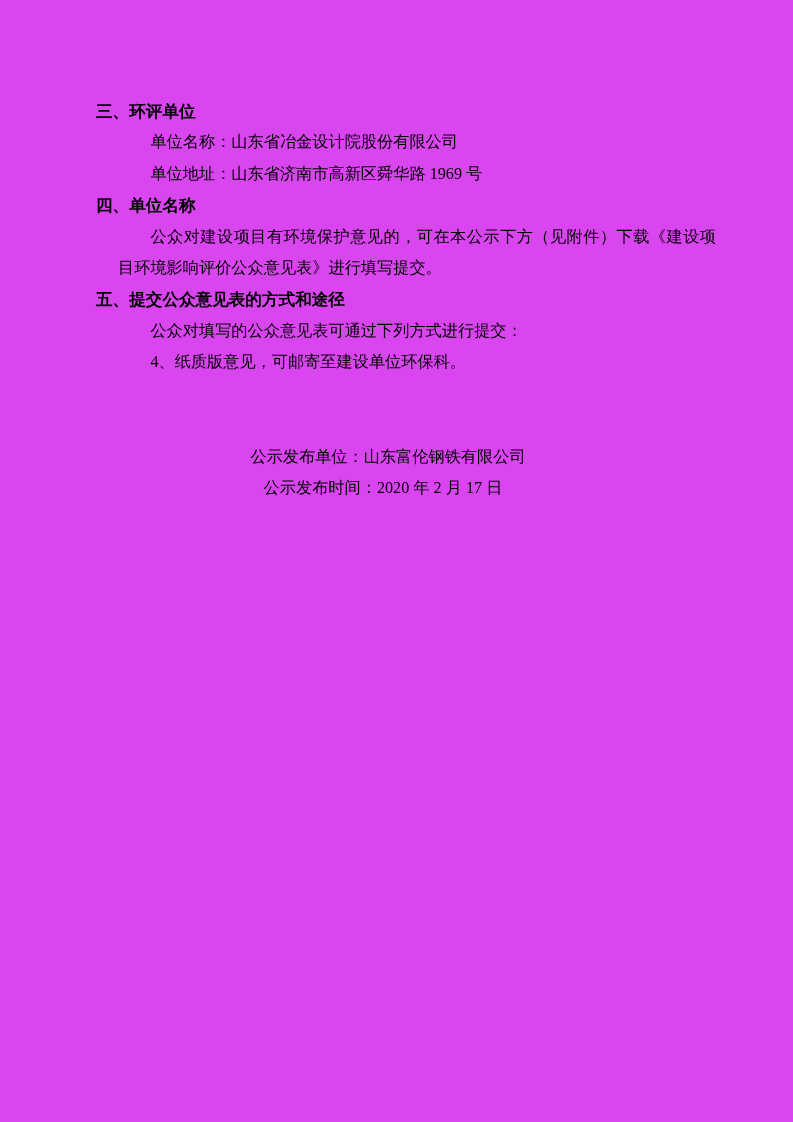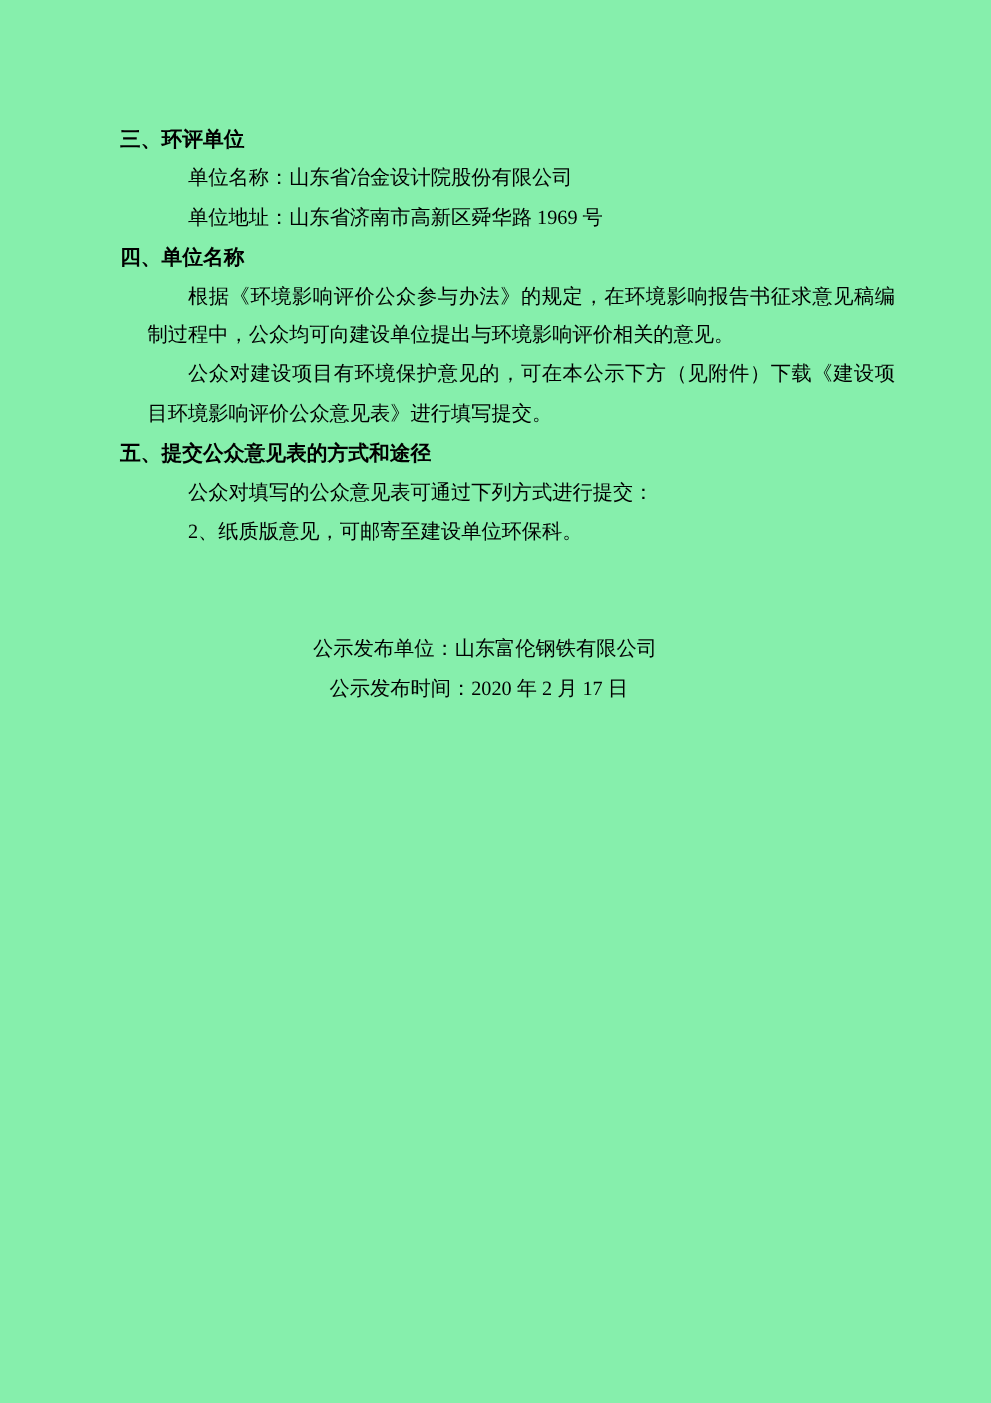--- a/index.html
+++ b/index.html
@@ -12,7 +12,7 @@
     position: relative;
     width: 793px;
     height: 1122px;
-    background: #86efac;
+    background: #d946ef;
     color: #000000;
     overflow: hidden;
   }

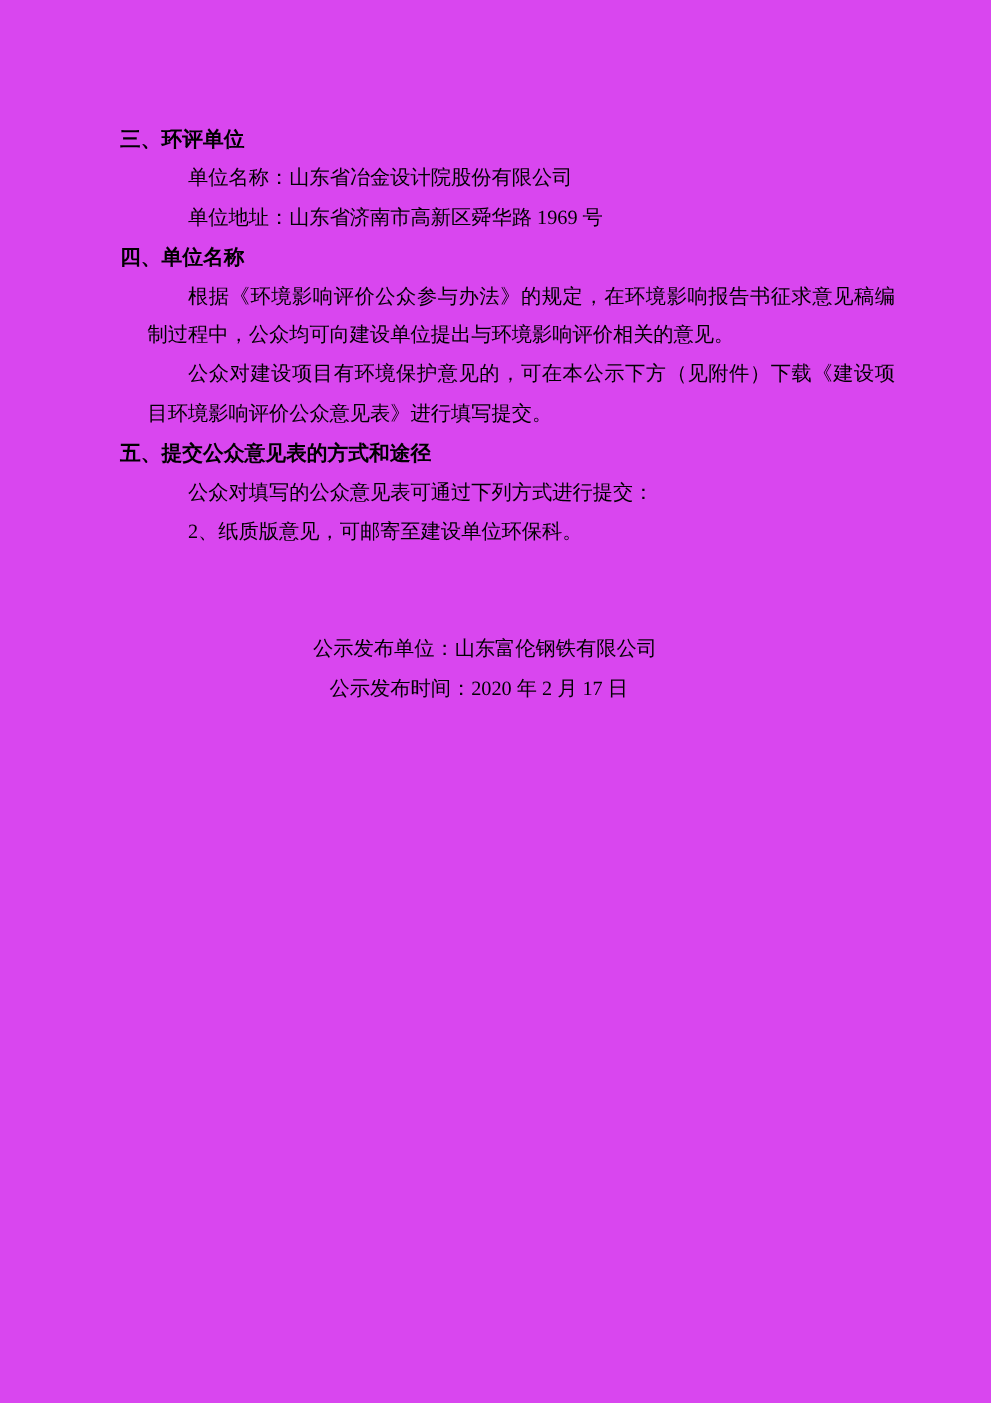--- a/index.html
+++ b/index.html
@@ -74,7 +74,6 @@
 
     <div class="heading">四、单位名称</div>
 
-    <div class="para">根据《环境影响评价公众参与办法》的规定，在环境影响报告书征求意见稿编制过程中，公众均可向建设单位提出与环境影响评价相关的意见。</div>
 
     <div class="para">公众对建设项目有环境保护意见的，可在本公示下方（见附件）下载《建设项目环境影响评价公众意见表》进行填写提交。</div>
 

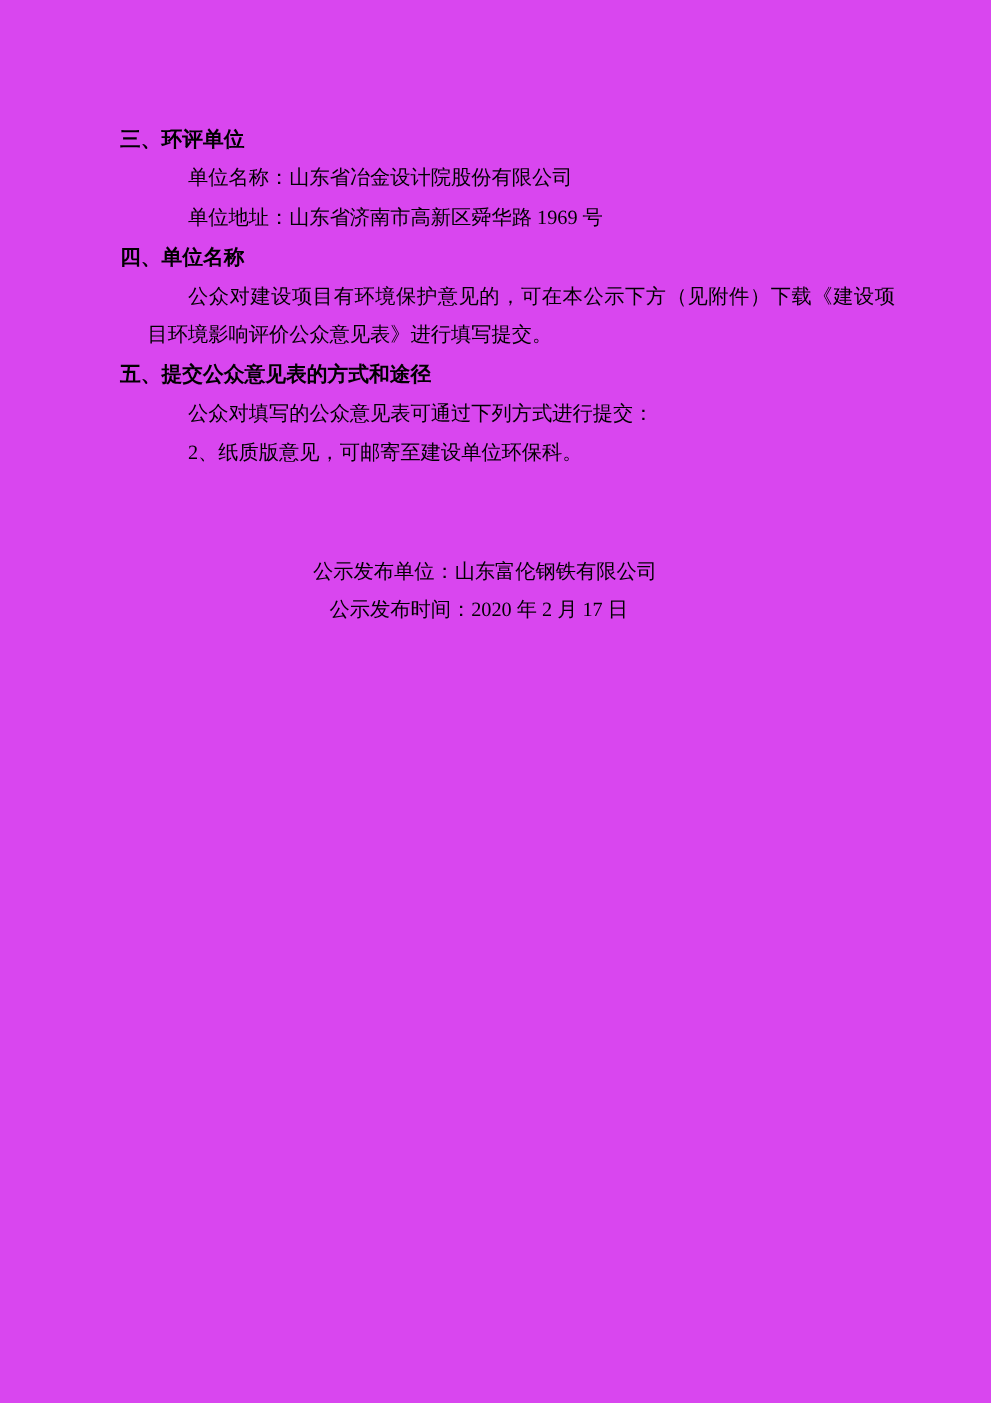--- a/index.html
+++ b/index.html
@@ -82,7 +82,7 @@
     <div class="bodyline">公众对填写的公众意见表可通过下列方式进行提交：</div>
 
 
-    <div class="bodyline">2、纸质版意见，可邮寄至建设单位环保科。</div>
+    <div class="bodyline">4、纸质版意见，可邮寄至建设单位环保科。</div>
 
     <div class="signature">
       <div class="sig-line sig-publisher">公示发布单位：山东富伦钢铁有限公司</div>

